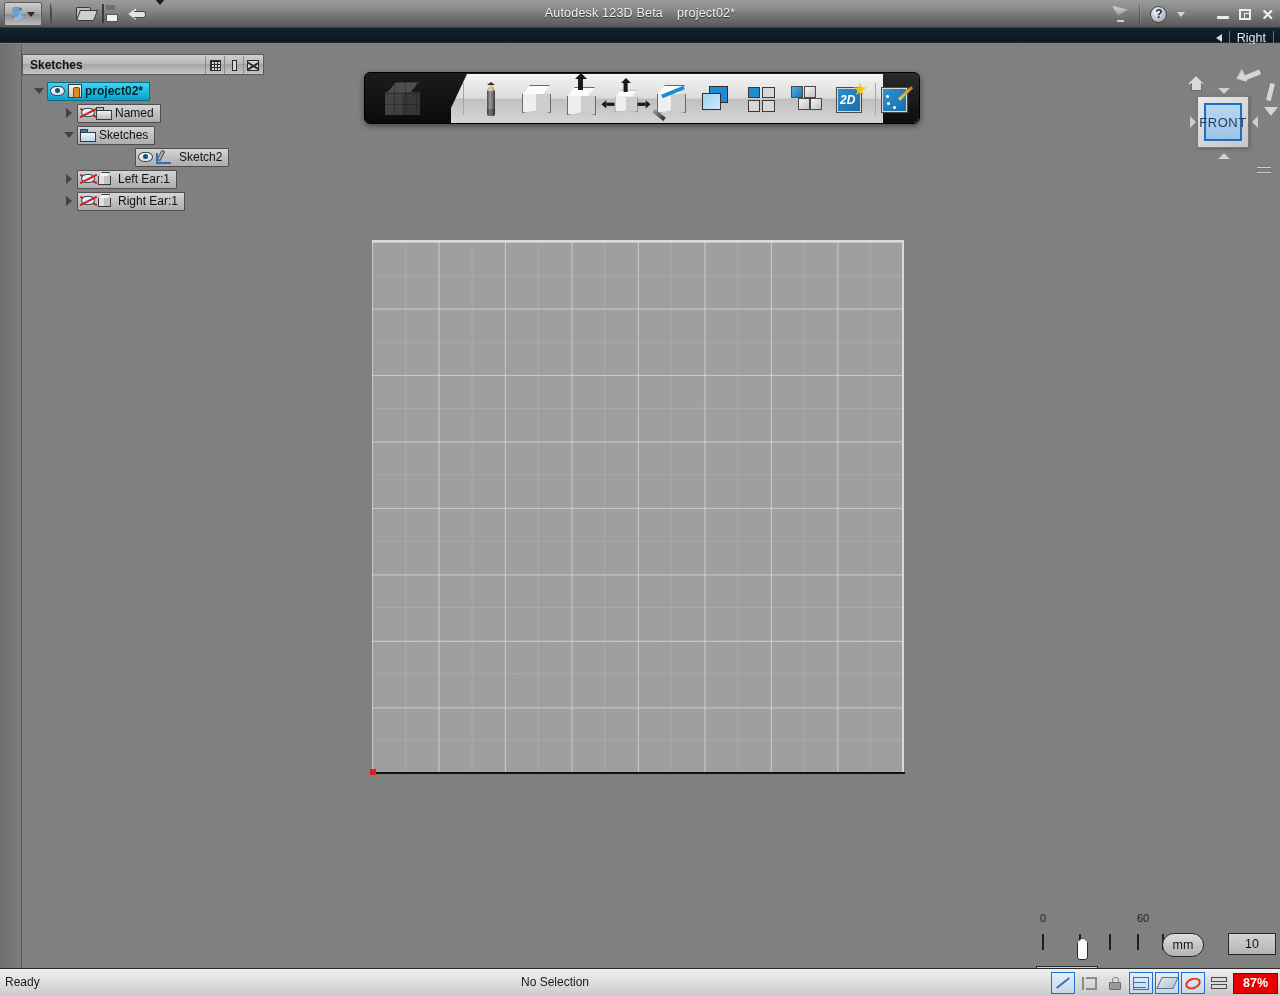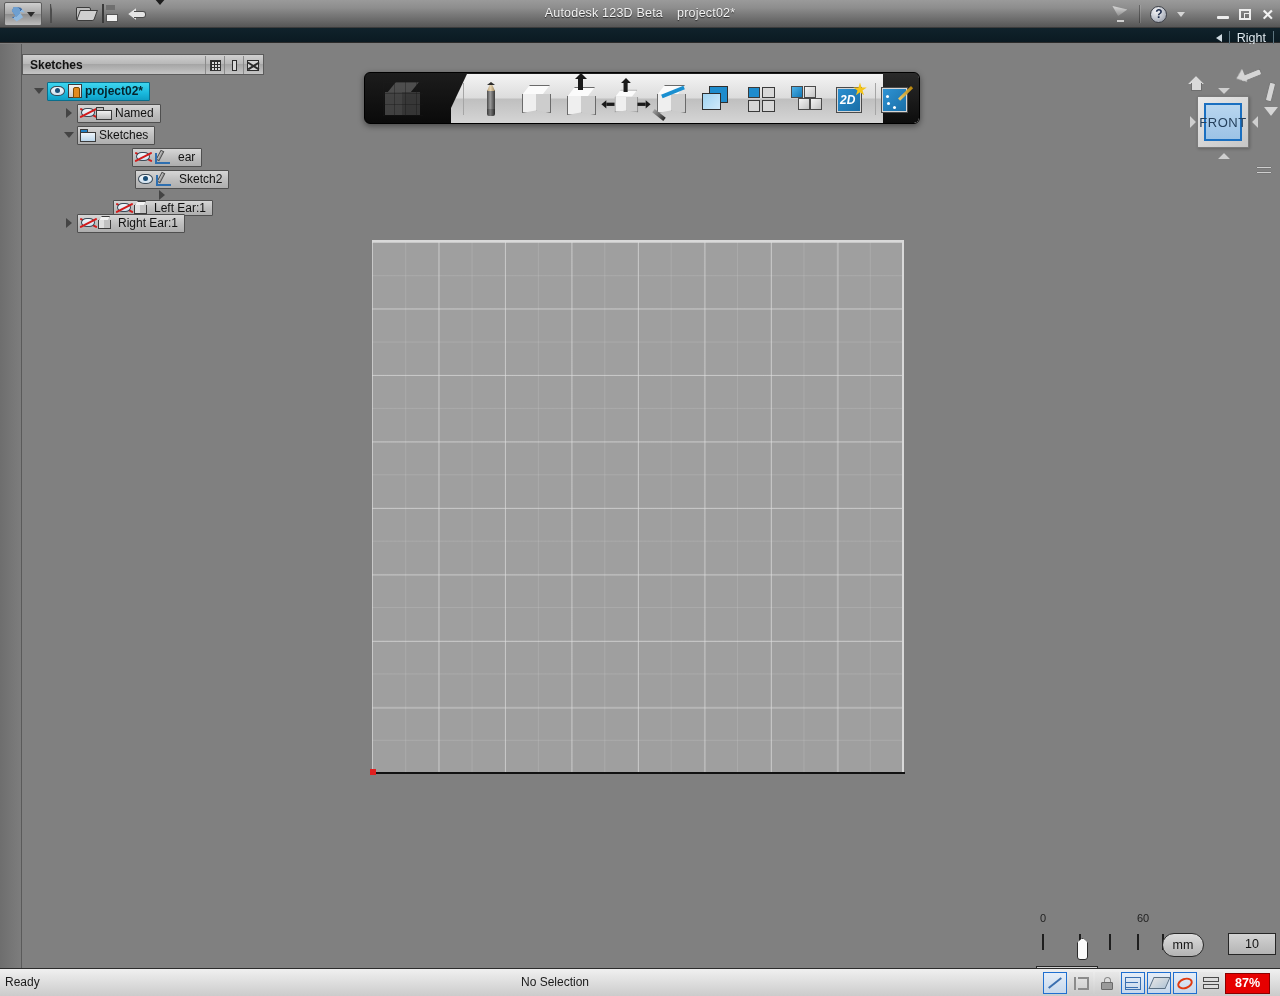--- a/index.html
+++ b/index.html
@@ -457,19 +457,6 @@
           </span>
         </div>
 
-        <div class="trow" style="padding-left:110px;">
-          <span class="node">
-            <i class="eyeoff">
-                <i class="ball"></i>
-              </i>
-            <i class="pencil2">
-                <i class="p"></i>
-                <i class="l"></i>
-                <i class="v"></i>
-              </i>
-            <span class="node-label" style="margin-left:4px">ear</span>
-          </span>
-        </div>
 
         <div class="trow" style="padding-left:113px;">
           <span class="node">

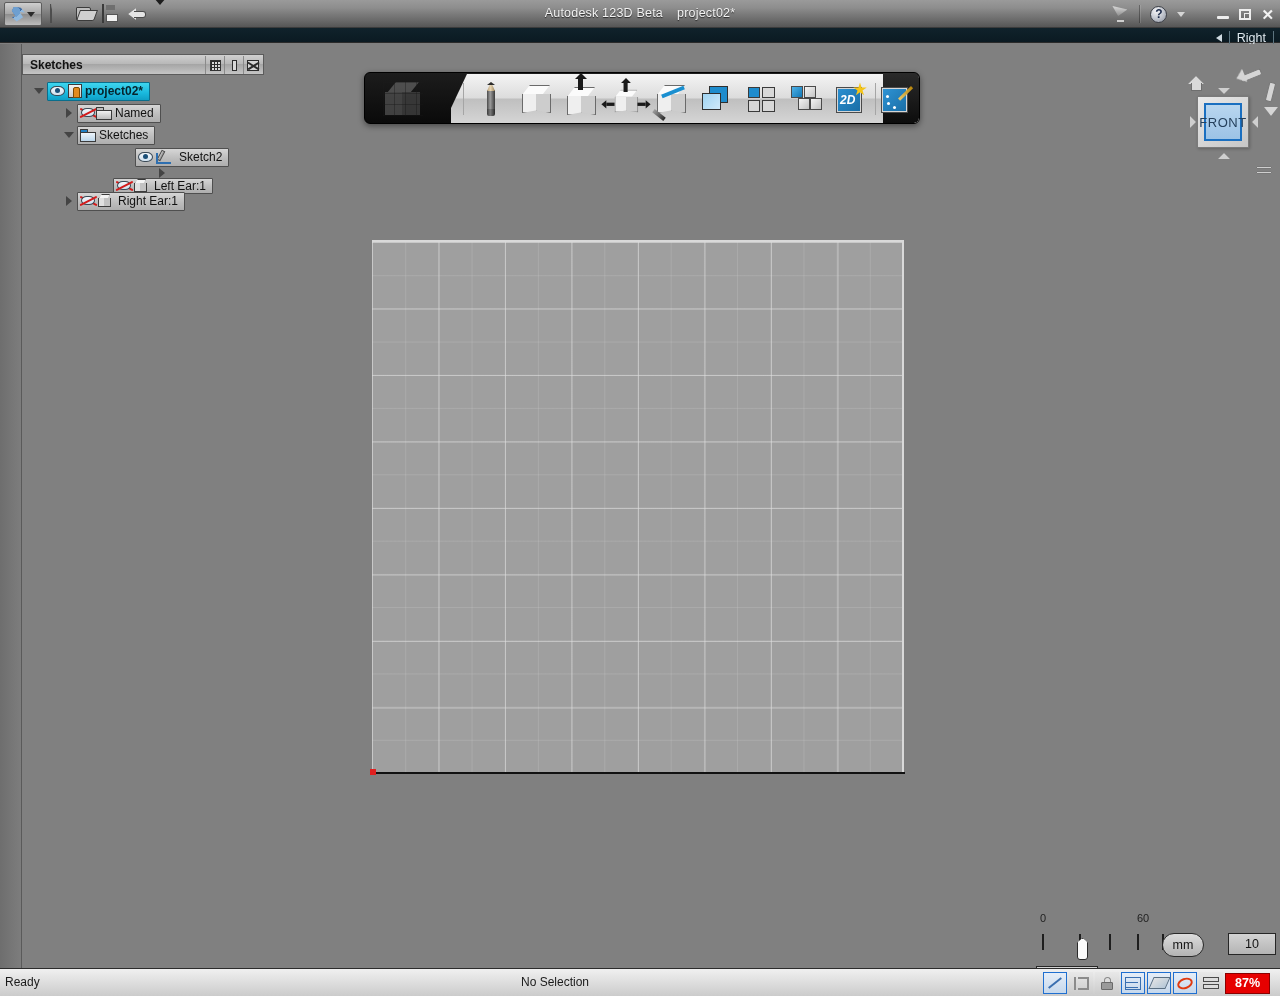--- a/index.html
+++ b/index.html
@@ -473,7 +473,7 @@
           </span>
         </div>
 
-        <div class="trow" style="padding-left:40px;flex-direction:column;">
+        <div class="trow" style="padding-left:40px;">
           <span class="expander">
               <i class="arrow-r"></i>
             </span>

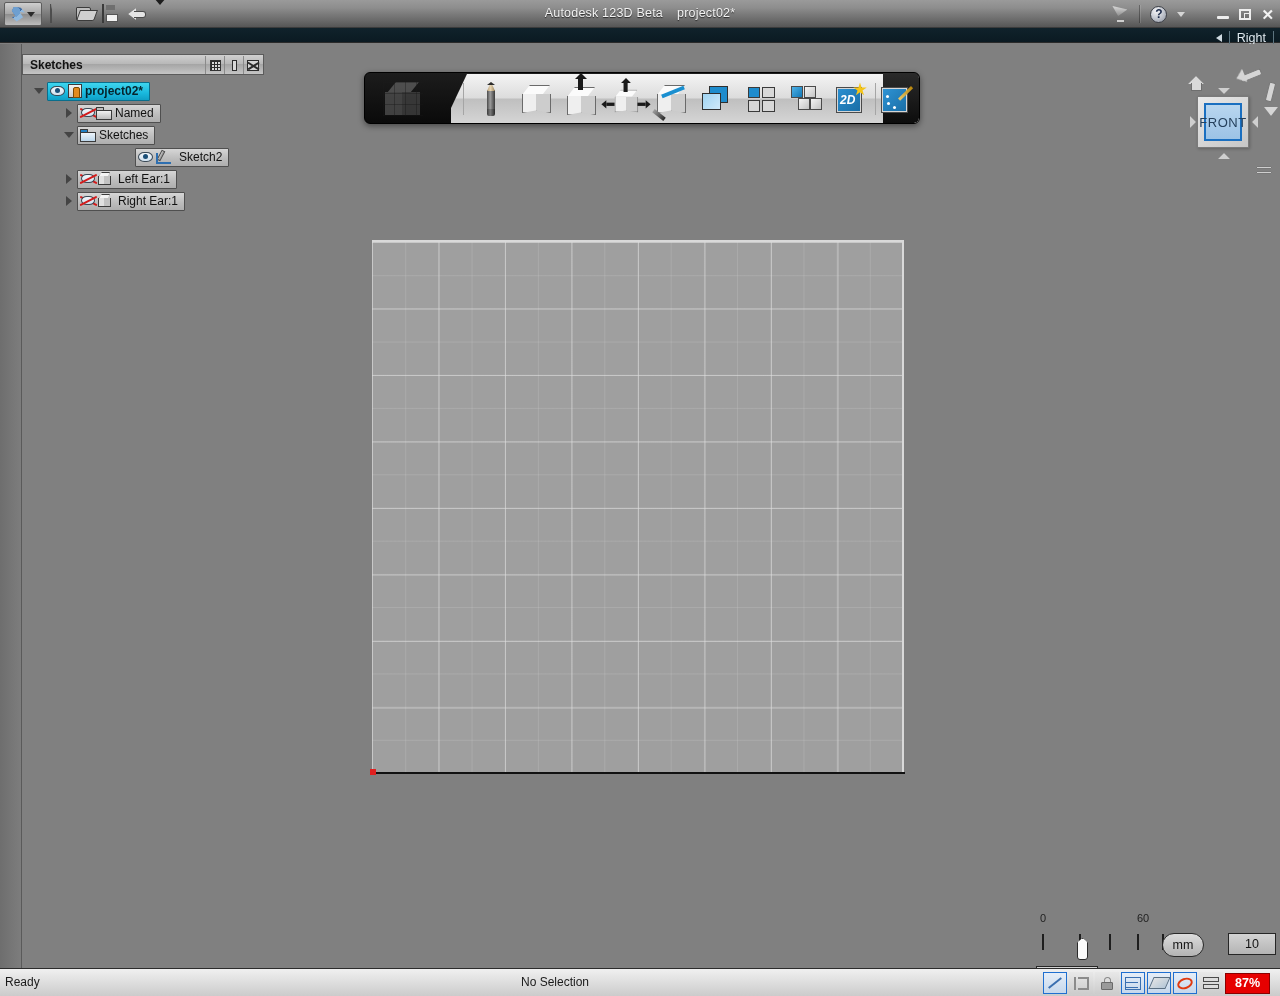--- a/index.html
+++ b/index.html
@@ -333,7 +333,7 @@
   .st-right{position:absolute;right:0;top:0;height:28px;display:flex;align-items:center;gap:2px;}
   .st-btn{width:24px;height:22px;display:flex;align-items:center;justify-content:center;background:linear-gradient(180deg,#e8e8e8,#cccccc);}
   .st-btn.on{border:1.6px solid #1f6fd0;background:linear-gradient(180deg,#e6eef8,#c6d8ec);}
-  .st-pct{width:45px;height:21px;background:#e60000;color:#fff;font-size:12.5px;font-weight:bold;display:flex;align-items:center;justify-content:center;border:1px solid #8a0000;margin-right:10px;}
+  .st-pct{width:45px;height:21px;background:#e60000;color:#fff;font-size:12.5px;font-weight:bold;display:flex;align-items:center;justify-content:center;border:1px solid #8a0000;margin-right:2px;}
   .sb-line{width:16px;height:2px;background:#3a6fb0;transform:rotate(-38deg);}
   .sb-brk{width:15px;height:13px;border-left:2px solid #8b8b8b;border-right:2px solid #8b8b8b;position:relative;}
   .sb-brk:before,.sb-brk:after{content:"";position:absolute;left:2px;width:9px;height:2px;background:#8b8b8b;}

